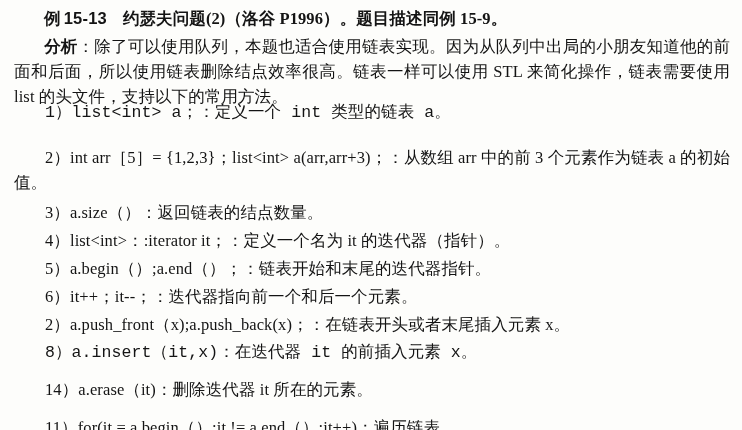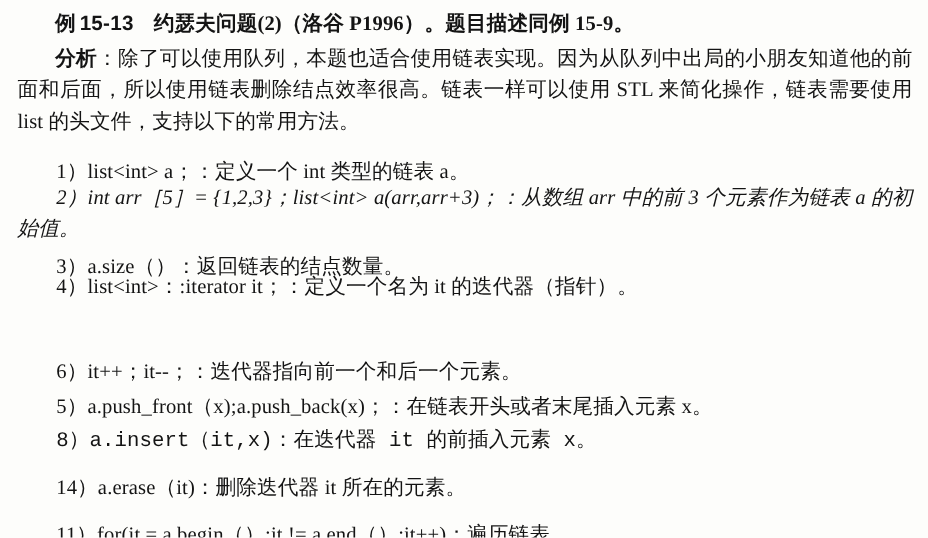--- a/index.html
+++ b/index.html
@@ -66,7 +66,7 @@
     <span style="display:inline-block;width:30px;"></span><span class="label-bold">分析</span><span>：</span><span>除了可以使用队列，本题也适合使用链表实现。因为从队列中出局的小朋友知道他的前面和后面，所以使用链表删除结点效率很高。链表一样可以使用 STL 来简化操作，链表需要使用 list 的头文件，支持以下的常用方法。</span>
   </div>
 
-  <div class="block item" style="top:124px;">
+  <div class="block item" style="top:100px;font-family:Liberation Mono, monospace;">
     <span>1）list&lt;int&gt; a；：定义一个 int 类型的链表 a。</span>
   </div>
 

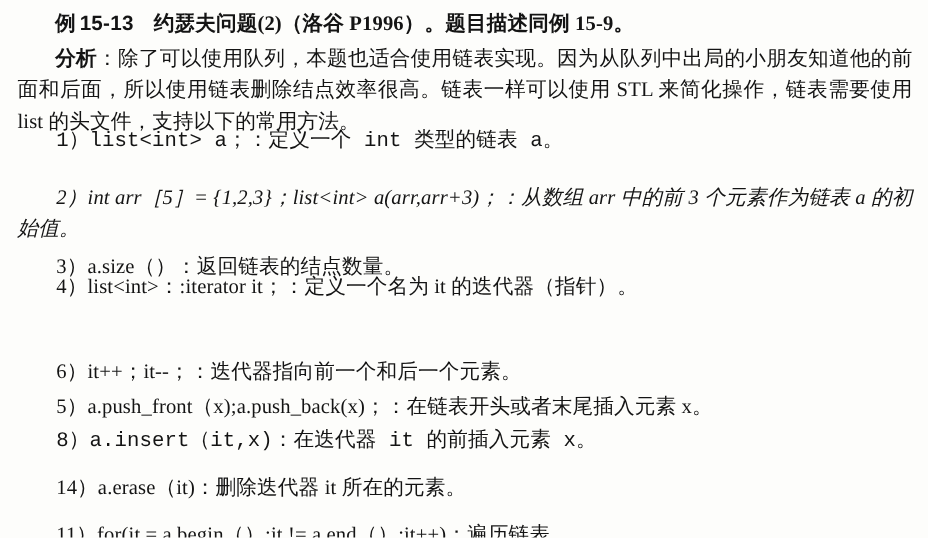--- a/index.html
+++ b/index.html
@@ -70,7 +70,7 @@
     <span>1）list&lt;int&gt; a；：定义一个 int 类型的链表 a。</span>
   </div>
 
-  <div class="block item" style="top:145px;font-style:italic;">
+  <div class="block item" style="top:145px;">
     <span>2）int arr［5］= {1,2,3}；list&lt;int&gt; a(arr,arr+3)；：从数组 arr 中的前 3 个元素作为链表 a 的初始值。</span>
   </div>
 

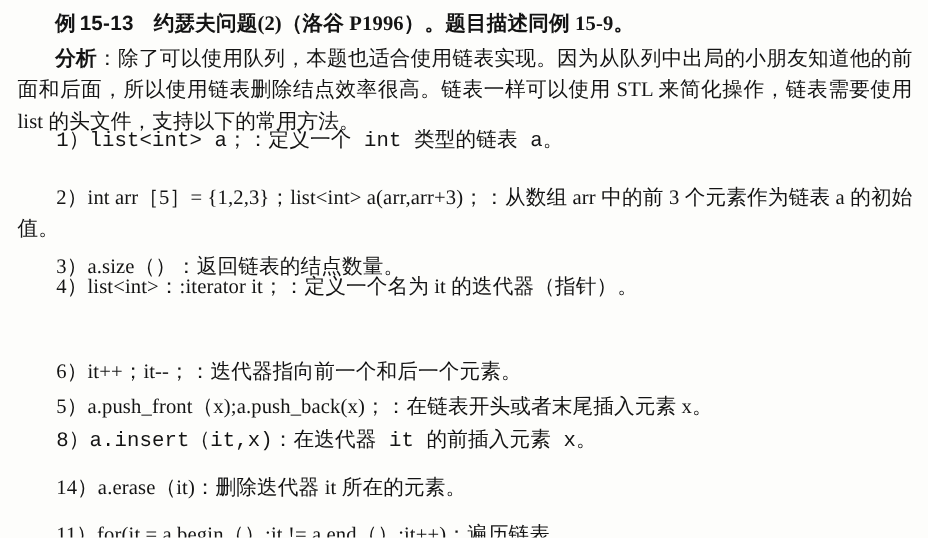--- a/index.html
+++ b/index.html
@@ -78,7 +78,7 @@
     <span>3）a.size（）：返回链表的结点数量。</span>
   </div>
 
-  <div class="block item" style="top:216px;">
+  <div class="block item" style="top:228px;">
     <span>4）list&lt;int&gt;：:iterator it；：定义一个名为 it 的迭代器（指针）。</span>
   </div>
 

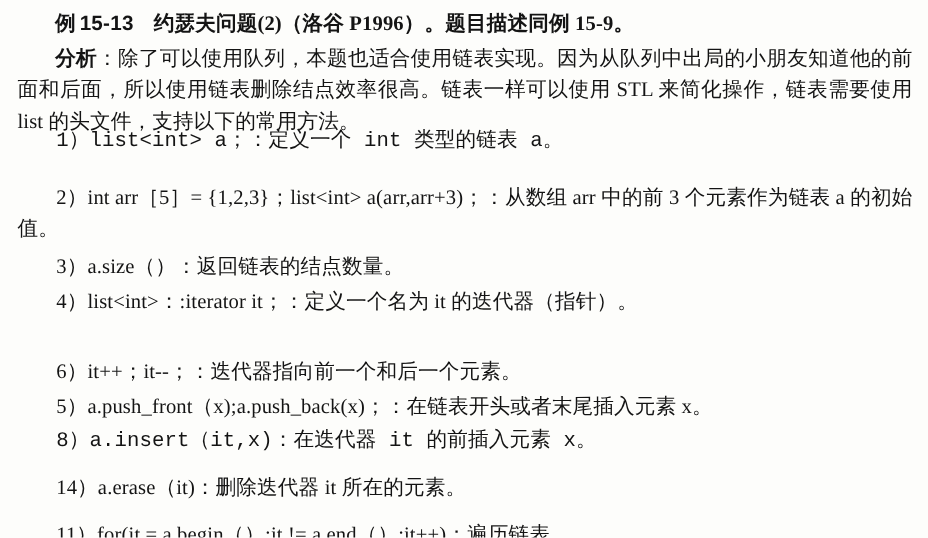--- a/index.html
+++ b/index.html
@@ -82,6 +82,9 @@
     <span>4）list&lt;int&gt;：:iterator it；：定义一个名为 it 的迭代器（指针）。</span>
   </div>
 
+  <div class="block item" style="top:256px;">
+    <span>5）a.begin（）;a.end（）；：链表开始和末尾的迭代器指针。</span>
+  </div>
 
   <div class="block item" style="top:284px;">
     <span>6）it++；it--；：迭代器指向前一个和后一个元素。</span>

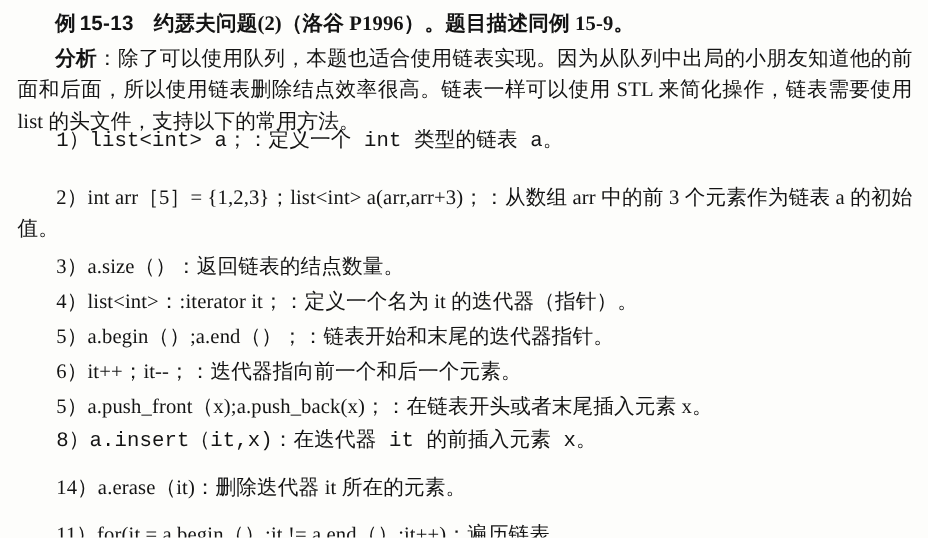--- a/index.html
+++ b/index.html
@@ -91,7 +91,7 @@
   </div>
 
   <div class="block item" style="top:312px;">
-    <span>5）a.push_front（x);a.push_back(x)；：在链表开头或者末尾插入元素 x。</span>
+    <span>2）a.push_front（x);a.push_back(x)；：在链表开头或者末尾插入元素 x。</span>
   </div>
 
   <div class="block item" style="top:340px;font-family:Liberation Mono, monospace;">

